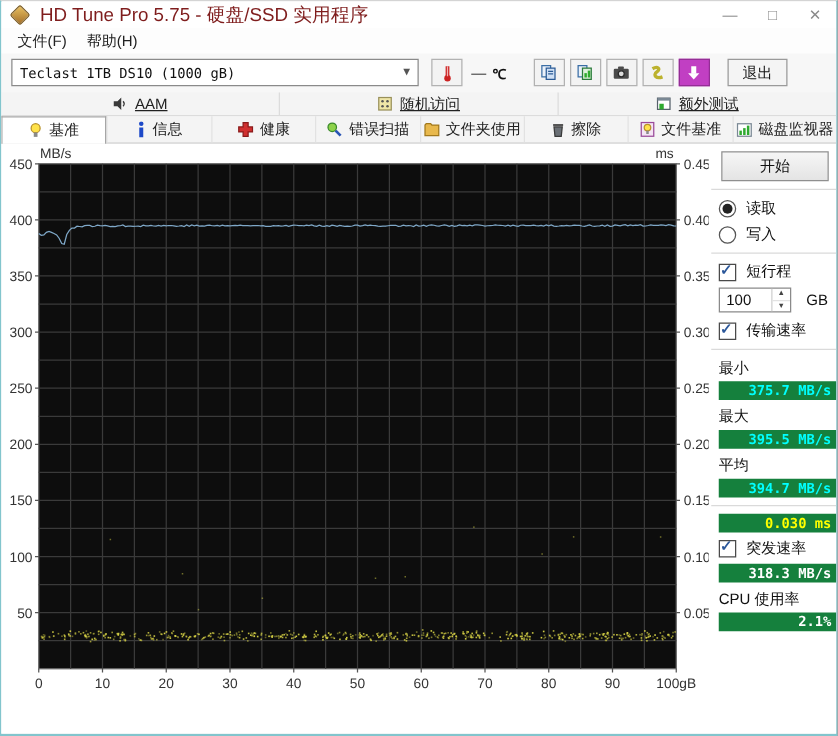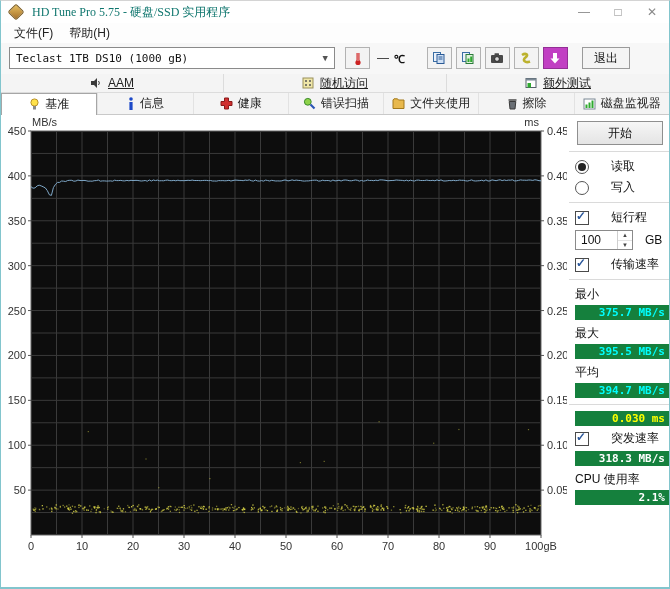--- a/index.html
+++ b/index.html
@@ -10,7 +10,7 @@
   
   .titlebar{height:22px;background:#ffffff;display:flex;align-items:center;padding-left:9px;flex:0 0 auto;}
   .app-icon{width:10px;height:10px;background:linear-gradient(135deg,#e8c060,#a5702a);transform:rotate(45deg);border:1px solid #7a5a20;border-radius:2px;}
-  .title-text{font-size:12px;color:#0f766e;margin-left:10px;font-family:Liberation Serif, serif;}
+  .title-text{font-size:15px;color:#7f1d1d;margin-left:10px;}
   .win-controls{margin-left:auto;display:flex;height:100%;}
   .win-btn{width:34px;display:flex;align-items:center;justify-content:center;color:#8a8a8a;font-size:12px;cursor:default;}
   

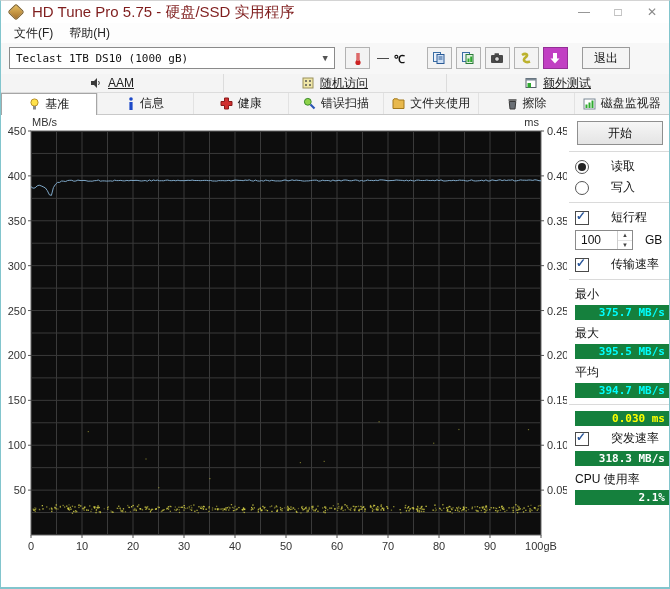--- a/index.html
+++ b/index.html
@@ -203,6 +203,14 @@
         <polygon points="2.2,4.5 8.8,4.5 8,12 3,12" fill="#6a6f75" stroke="#3a3a3a"></polygon>
       </svg>
       <span>擦除</span>
+    </div>
+    <div class="tab">
+      <svg class="ticon" width="12" height="13" viewBox="0 0 12 13">
+        <rect x="1" y="1" width="10" height="11" fill="#f4e4f4" stroke="#9a4a9a"></rect>
+        <circle cx="6" cy="5" r="2.6" fill="#ffe24a" stroke="#b8912a"></circle>
+        <rect x="5" y="7.6" width="2" height="2.6" fill="#8a8a8a"></rect>
+      </svg>
+      <span>文件基准</span>
     </div>
     <div class="tab">
       <svg class="ticon" width="13" height="12" viewBox="0 0 13 12">

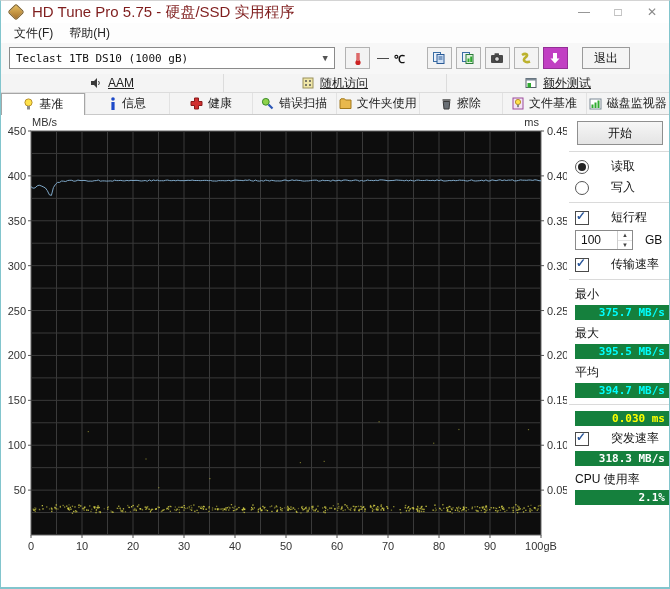--- a/index.html
+++ b/index.html
@@ -42,7 +42,7 @@
   .panel{flex:1;padding:4px 6px 0 2px;font-size:12px;color:#111;}
   .start-btn{width:86px;height:24px;margin:2px 0 6px 8px;border:1px solid #8f8f8f;background:linear-gradient(#f6f6f6,#e4e4e4);font-size:12px;display:flex;align-items:center;justify-content:center;box-sizing:border-box;}
   .sep{border:none;border-top:1px solid #dadada;margin:6px 0 6px 0;}
-  .radio-row,.check-row{display:flex;align-items:center;gap:22px;margin:4px 0 4px 6px;}
+  .radio-row,.check-row{display:flex;align-items:center;gap:8px;margin:4px 0 4px 6px;}
   .radio{width:12px;height:12px;border:1px solid #555;border-radius:50%;background:#fff;position:relative;flex:0 0 auto;}
   .radio.sel::after{content:'';position:absolute;left:2px;top:2px;right:2px;bottom:2px;border-radius:50%;background:#222;}
   .checkbox{width:12px;height:12px;border:1px solid #4a4a4a;background:#fff;position:relative;flex:0 0 auto;}

